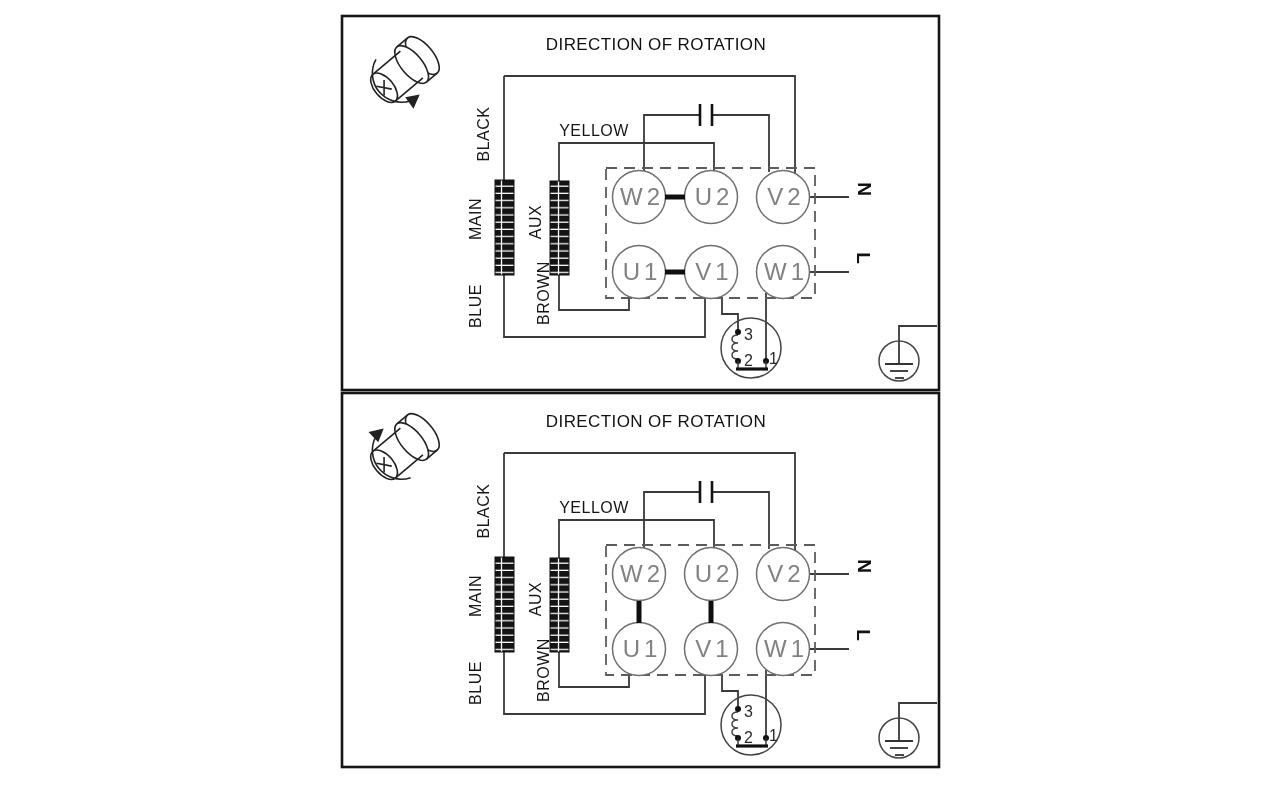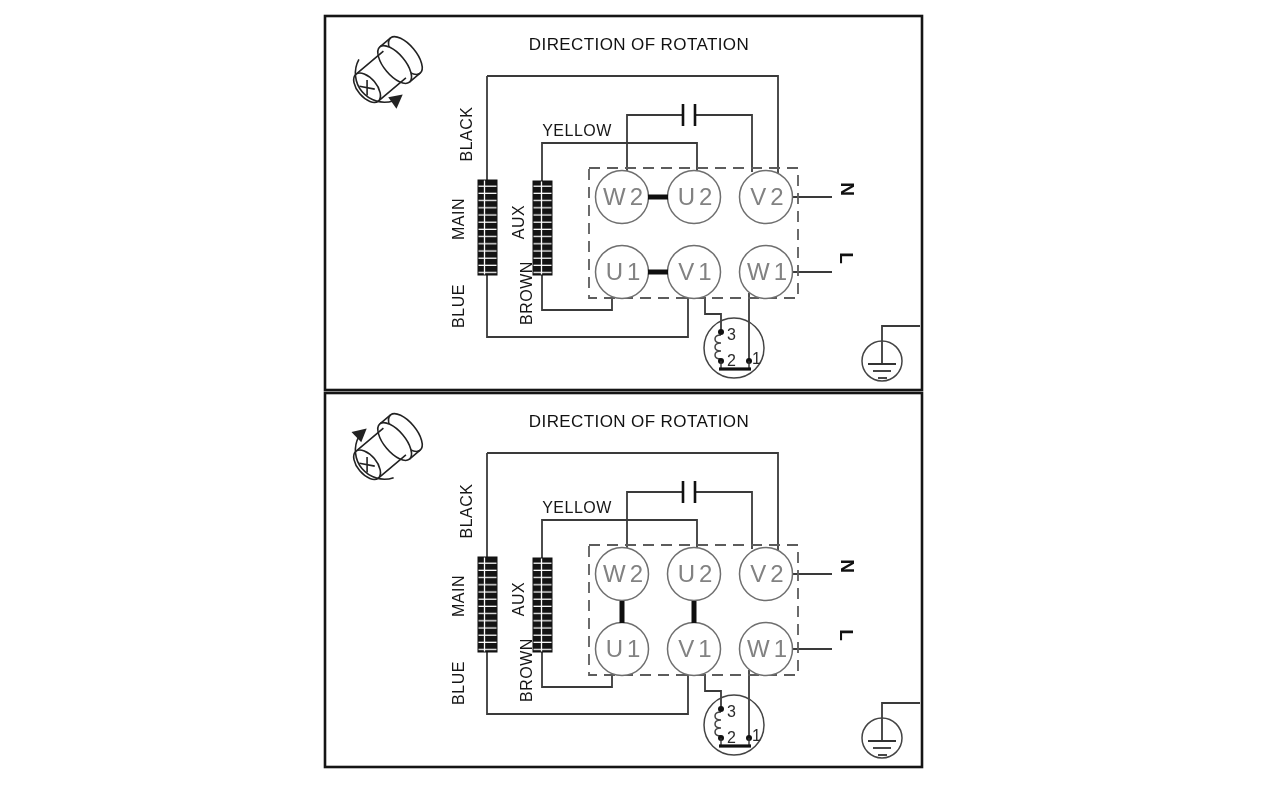--- a/index.html
+++ b/index.html
@@ -5,7 +5,7 @@
   html,body{margin:0;padding:0;background:#ffffff;}
   .stage{position:relative;width:1280px;height:787px;background:#ffffff;overflow:hidden;
          font-family:"Liberation Sans", sans-serif;}
-  .diagram{position:absolute;left:323px;top:14px;width:602px;height:755px;}
+  .diagram{position:absolute;left:340px;top:14px;width:602px;height:755px;}
   .panel-svg{position:absolute;left:0;display:block;}
   svg text{font-family:"Liberation Sans", sans-serif;}
   .wire{stroke:#3a3a3a;stroke-width:1.8;fill:none;}

